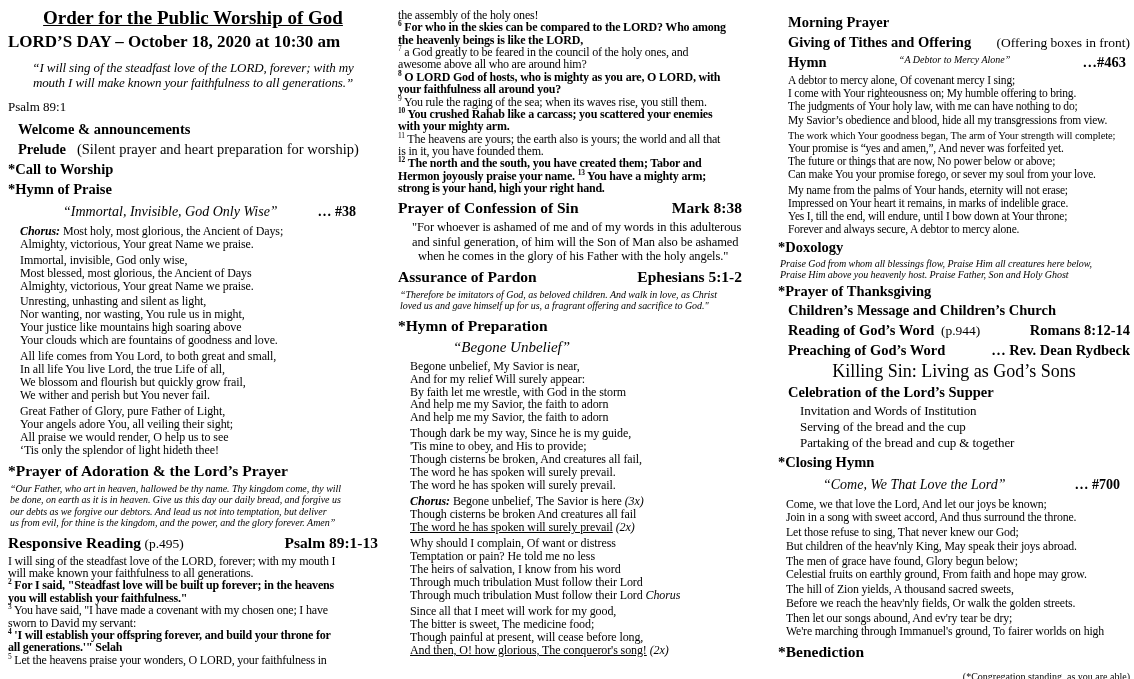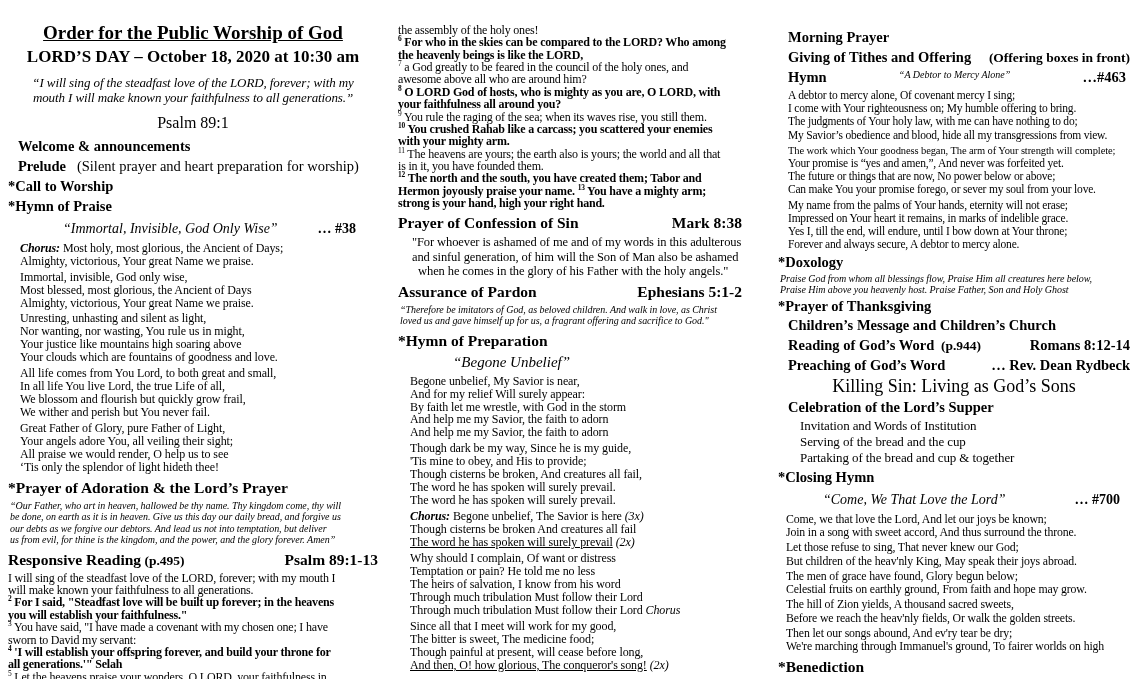--- a/index.html
+++ b/index.html
@@ -5,7 +5,7 @@
   html,body{margin:0;padding:0;background:#e8e8e8}
   .page{position:relative;width:1134px;height:679px;background:#ffffff;overflow:hidden;
         font-family:"Liberation Serif","DejaVu Serif",serif;color:#000;}
-  .col{position:absolute;top:22px;bottom:0;overflow:hidden}
+  .col{position:absolute;top:7px;bottom:0;overflow:hidden}
   #col-left{left:8px;width:370px}
   #col-middle{left:398px;width:382px}
   #col-right{left:778px;width:352px;padding-top:5px}

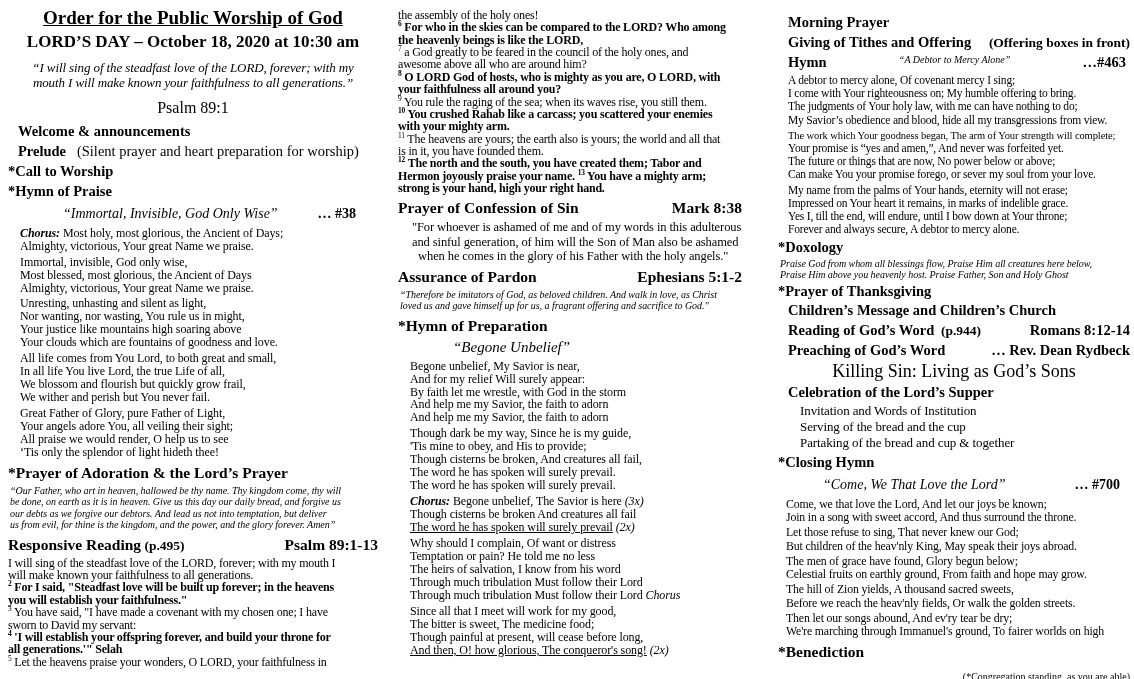--- a/index.html
+++ b/index.html
@@ -19,7 +19,7 @@
   sup{line-height:0;font-size:0.62em}
 
   .title{font-size:19px;text-align:center;margin-bottom:3px}
-  .subtitle{font-size:17px;text-align:center;margin-bottom:4px}
+  .subtitle{font-size:17px;text-align:left;margin-bottom:4px}
   .epigraph{font-size:13px;line-height:1.18;text-align:center;letter-spacing:-0.1px;padding-left:0 !important;margin:8px !important}
   .ref{font-size:16px;text-align:center;margin:1px 0 6px}
   .h{font-size:14.5px;line-height:1.24;padding-left:10px;margin-top:2px}

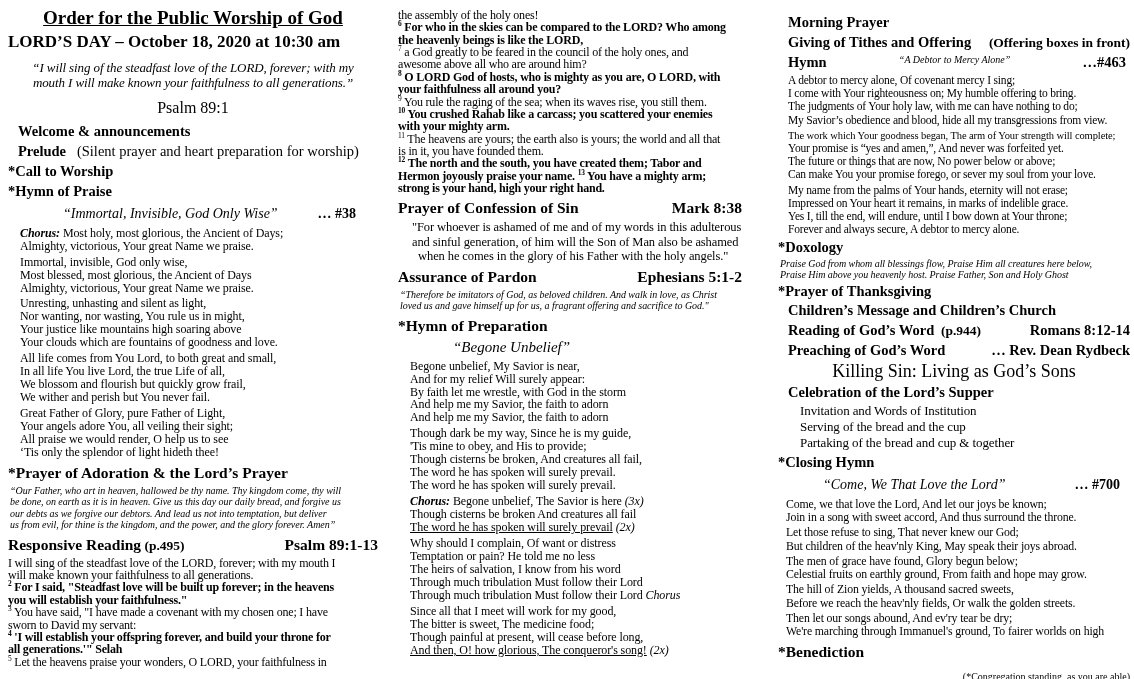--- a/index.html
+++ b/index.html
@@ -15,7 +15,7 @@
   .i{font-style:italic}
   .u{text-decoration:underline}
   .m{font-size:10.5px;letter-spacing:-0.1px}
-  .n{font-weight:bold;font-size:13.5px}
+  .n{font-weight:normal;font-size:13.5px}
   sup{line-height:0;font-size:0.62em}
 
   .title{font-size:19px;text-align:center;margin-bottom:3px}

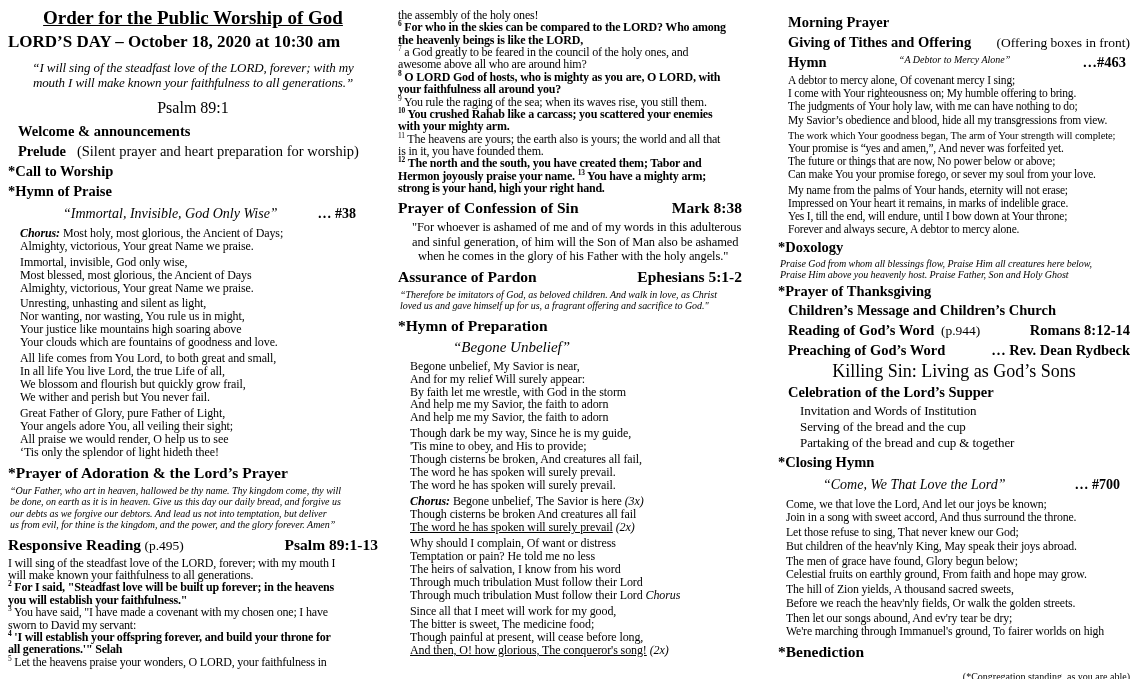--- a/index.html
+++ b/index.html
@@ -21,7 +21,7 @@
   .title{font-size:19px;text-align:center;margin-bottom:3px}
   .subtitle{font-size:17px;text-align:left;margin-bottom:4px}
   .epigraph{font-size:13px;line-height:1.18;text-align:center;letter-spacing:-0.1px;padding-left:0 !important;margin:8px !important}
-  .ref{font-size:16px;text-align:center;margin:1px 0 6px}
+  .ref{font-size:13px;margin:1px 0 6px}
   .h{font-size:14.5px;line-height:1.24;padding-left:10px;margin-top:2px}
   .hang{padding-left:0}
   .h2x{font-size:15.5px;line-height:1.22;margin-top:5px;margin-bottom:2px;padding-left:0}

